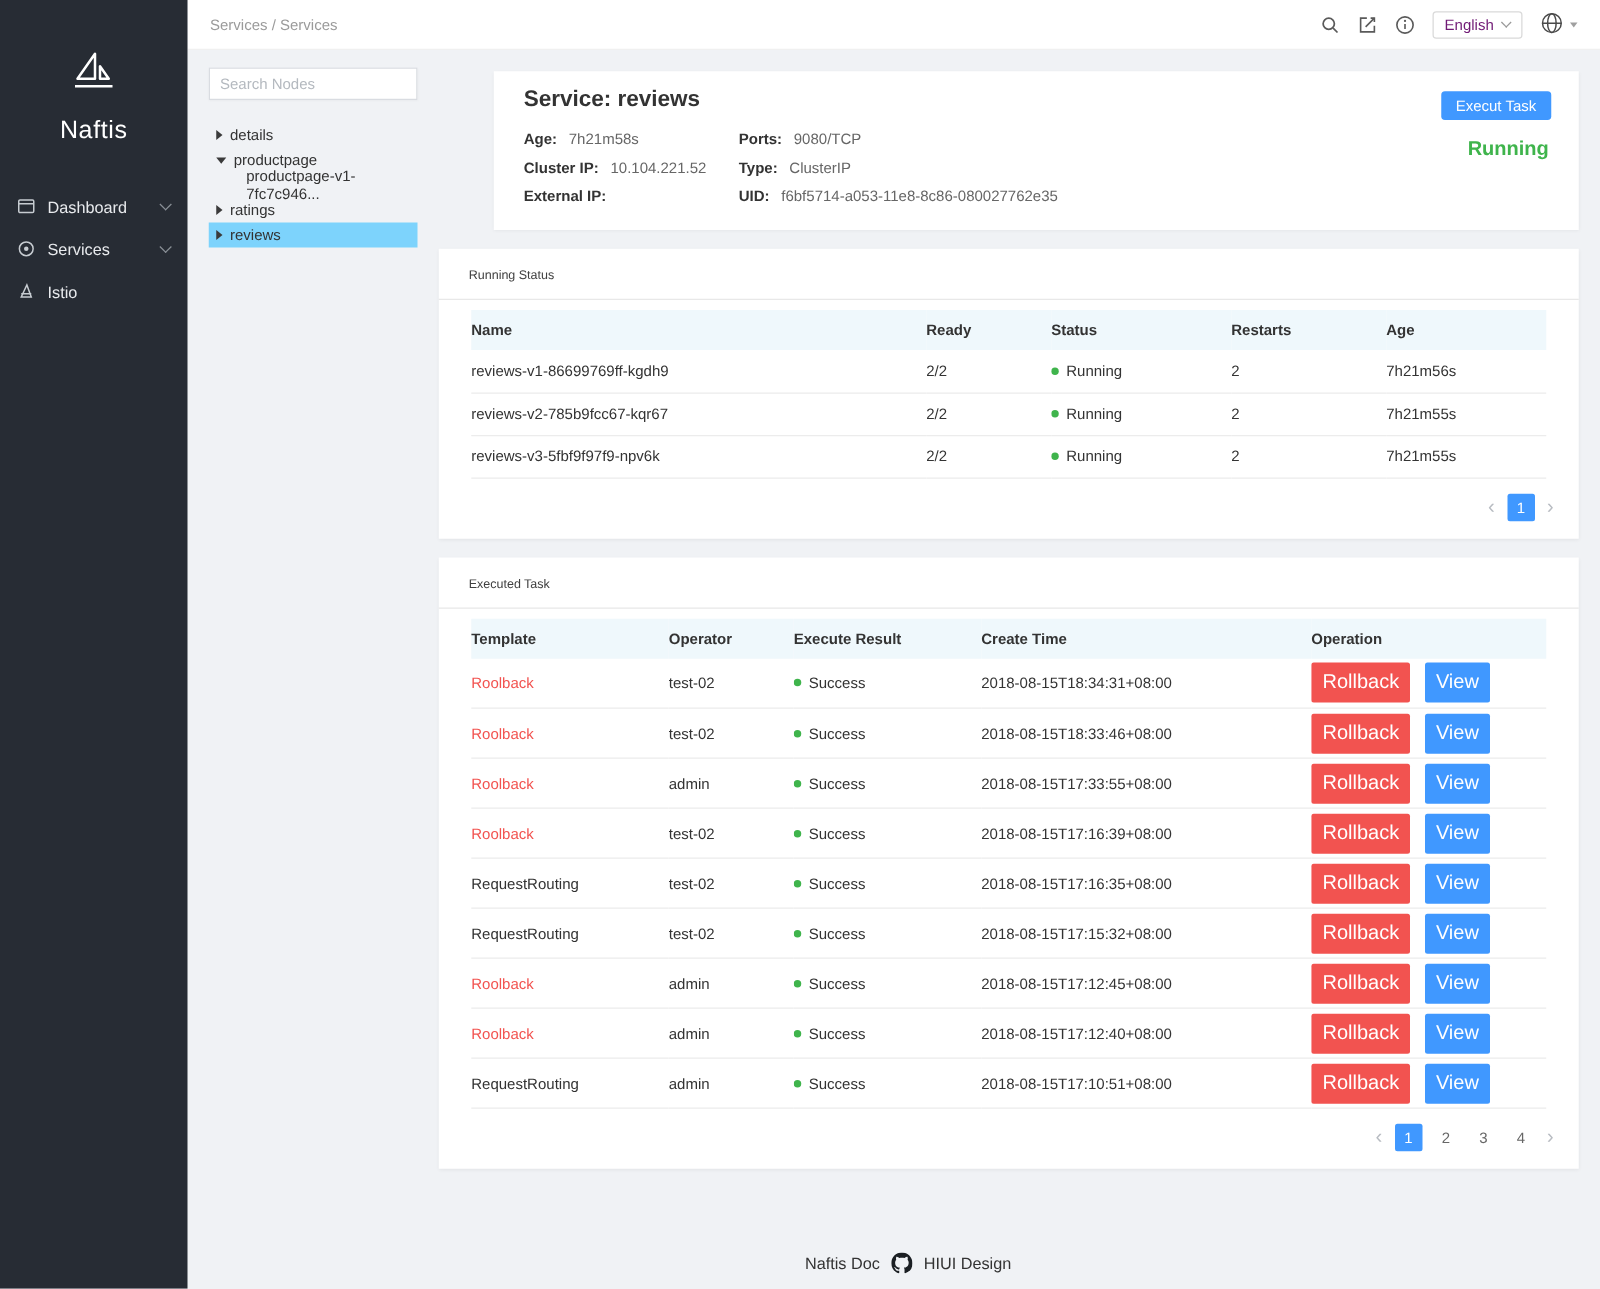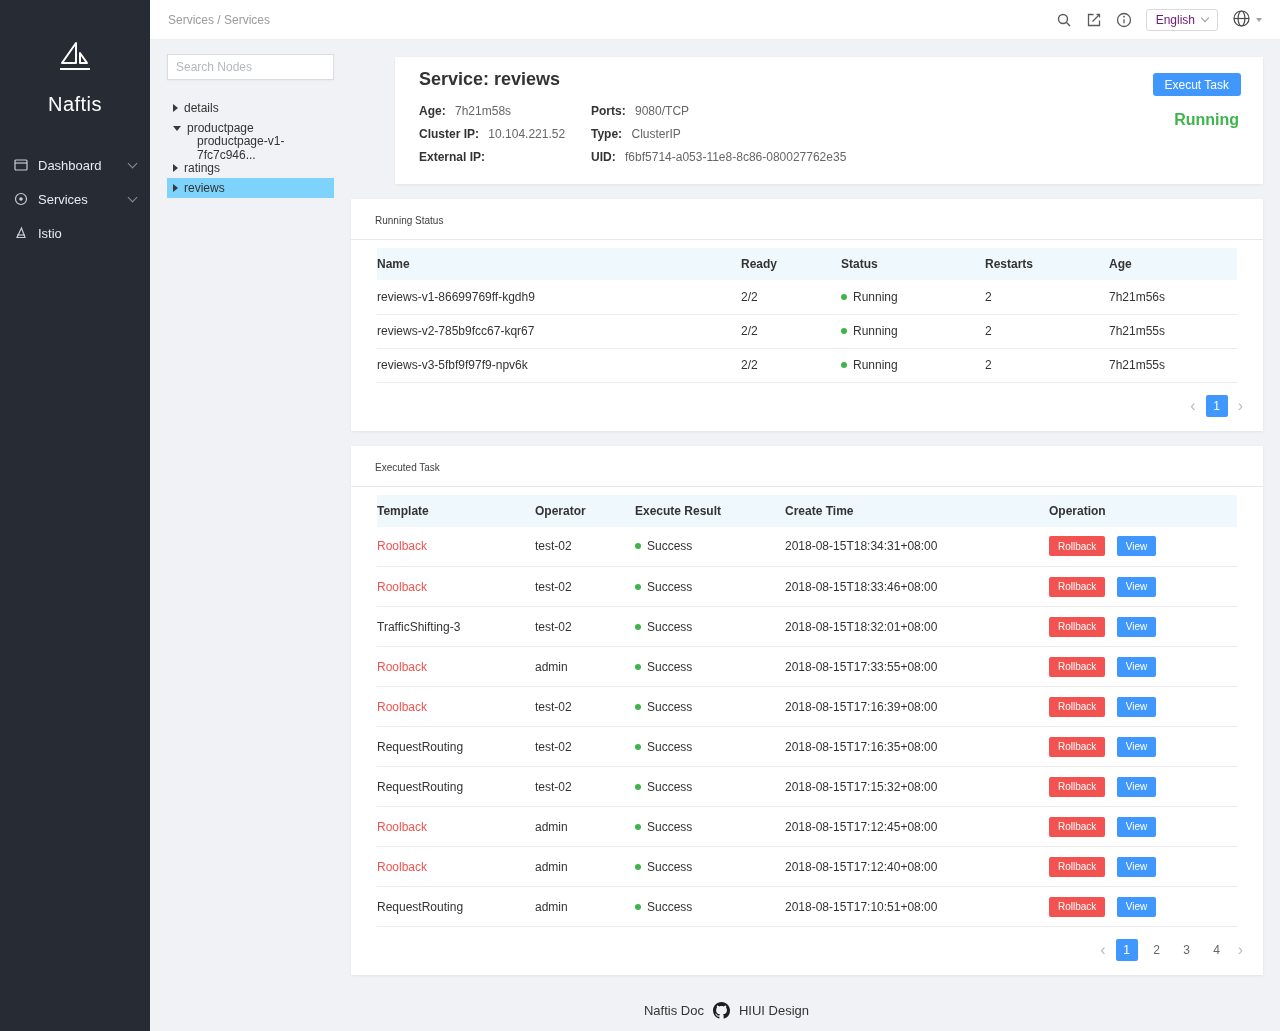--- a/index.html
+++ b/index.html
@@ -59,7 +59,7 @@
   .dot { display:inline-block; width:6px; height:6px; border-radius:50%; background:#3fb44c; margin-right:6px; vertical-align:1px; }
   .tpl-link { cursor:pointer; }
   .tpl-link.red-link { color:#f25350; }
-  .btn-sm { border:none; border-radius:2px; color:#fff; font-size:10px; height:20px; padding:0 9px; margin-right:8px; cursor:pointer; font-family:inherit; }
+  .btn-sm { border:none; border-radius:2px; color:#fff; font-size:16px; height:32px; padding:0 9px; margin-right:8px; cursor:pointer; font-family:inherit; }
   .btn-rollback { background:#f25350; }
   .btn-view { background:#4098ff; }
   

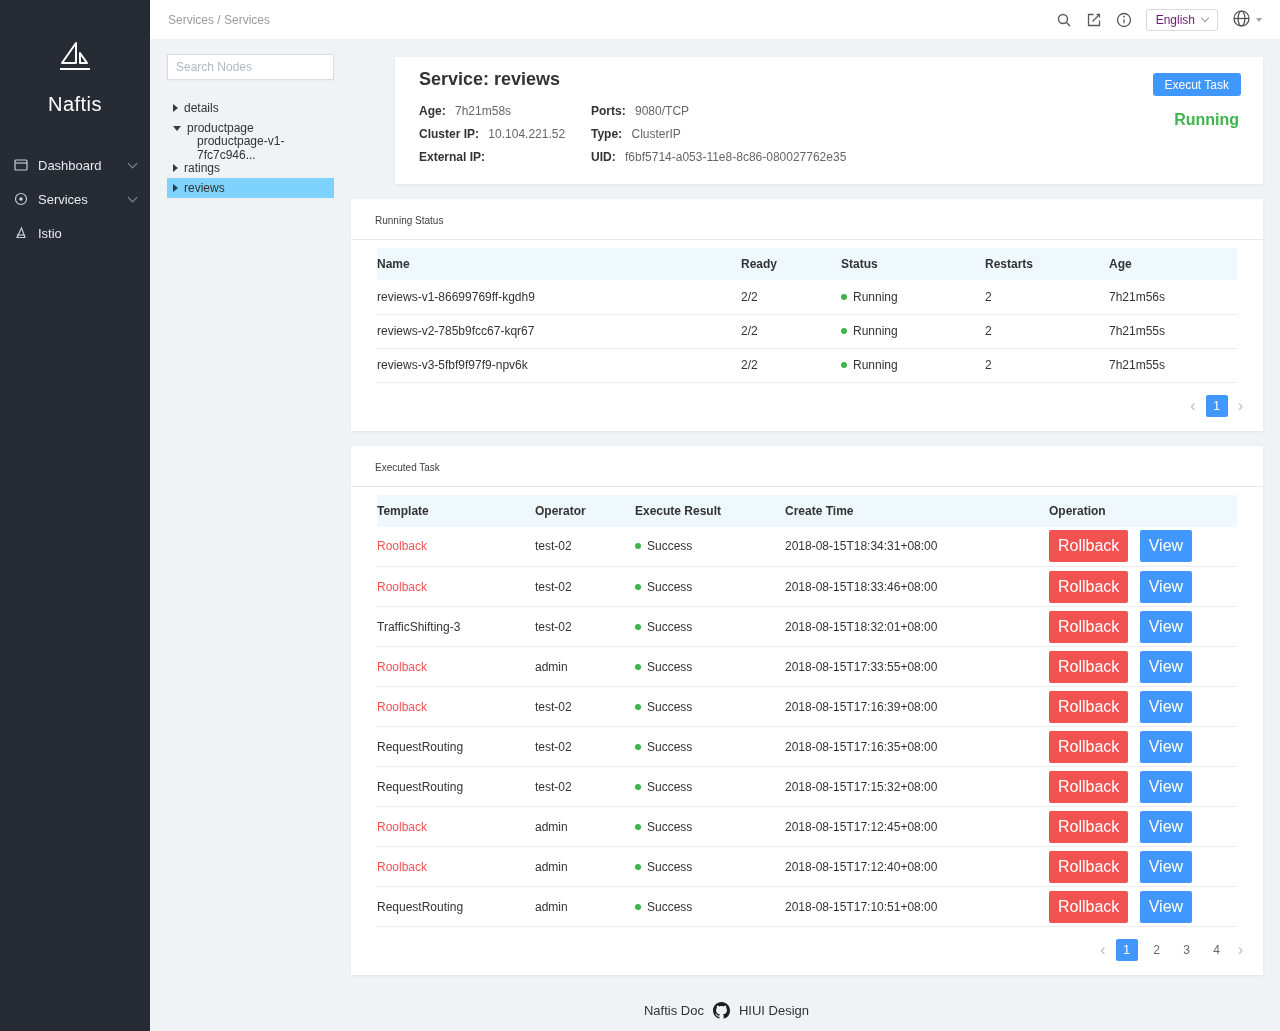--- a/index.html
+++ b/index.html
@@ -321,16 +321,6 @@
               </td>
             </tr>
               <tr>
-              <td><span class="tpl-link">TrafficShifting-3</span></td>
-              <td>test-02</td>
-              <td><span class="dot"></span><span>Success</span></td>
-              <td>2018-08-15T18:32:01+08:00</td>
-              <td>
-                <button class="btn-sm btn-rollback">Rollback</button>
-                <button class="btn-sm btn-view">View</button>
-              </td>
-            </tr>
-              <tr>
               <td><span class="tpl-link red-link">Roolback</span></td>
               <td>admin</td>
               <td><span class="dot"></span><span>Success</span></td>

